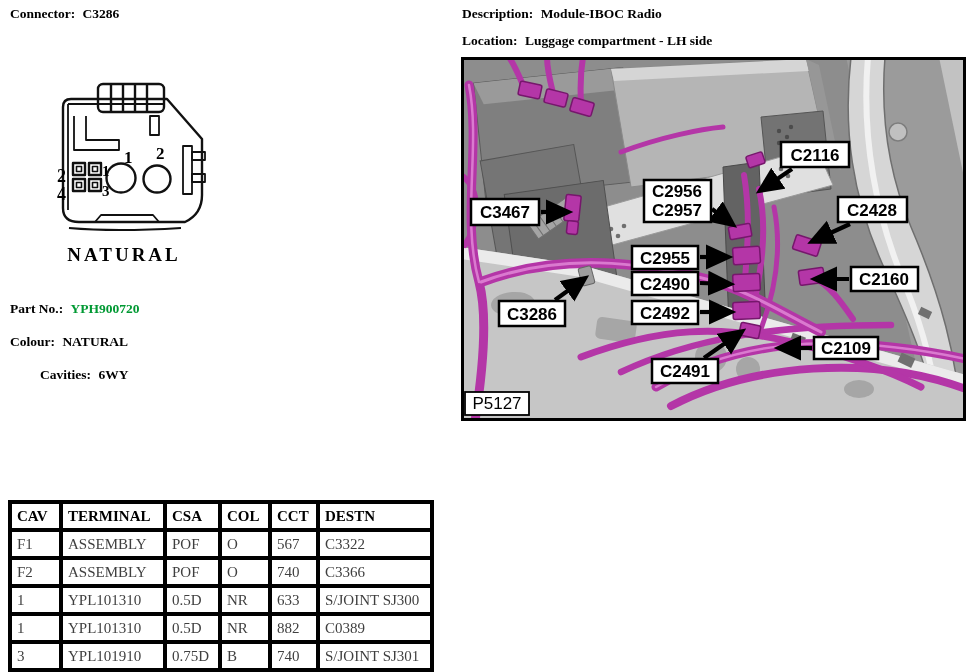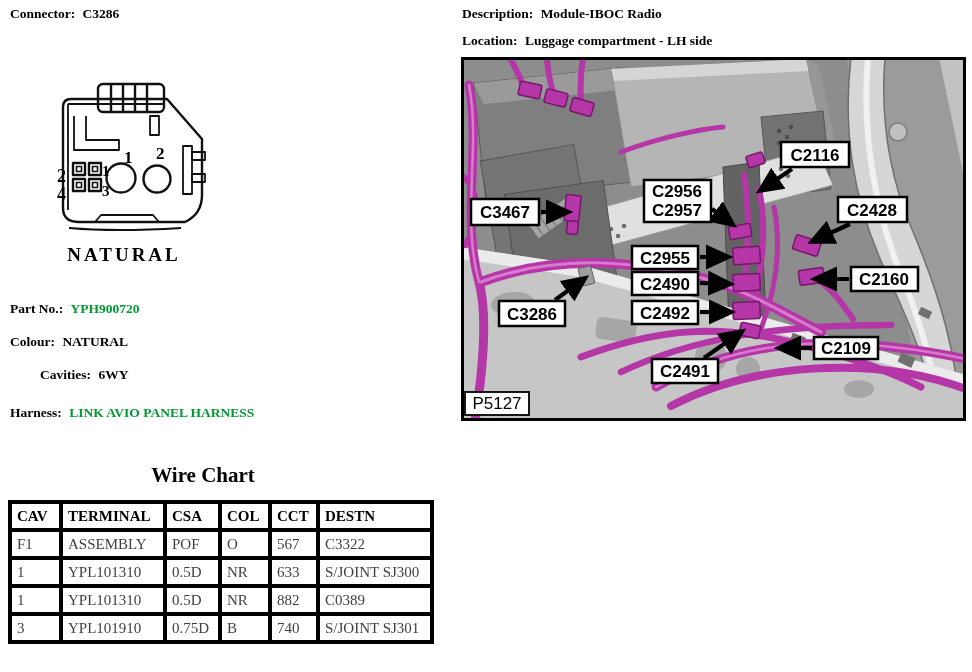--- a/index.html
+++ b/index.html
@@ -102,10 +102,6 @@
     <span>Cavities:</span>
     <span class="val">6WY</span>
   </div>
-  <div class="line" style="left:10px;top:405px;">
-    <span>Harness:</span>
-    <span class="val green">LINK AVIO PANEL HARNESS</span>
-  </div>
 
   <svg style="position:absolute;left:461px;top:57px;" width="505" height="364" viewBox="0 0 505 364">
     <defs>

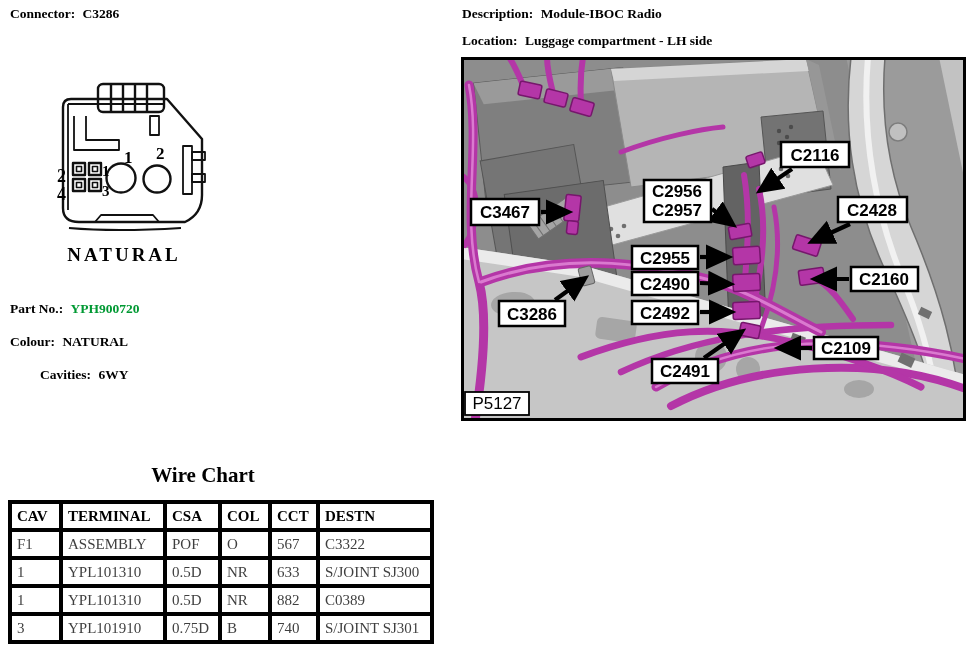--- a/index.html
+++ b/index.html
@@ -257,7 +257,6 @@
     <rect x="1.5" y="1.5" width="502" height="361" fill="none" stroke="#000" stroke-width="3"></rect>
   </svg>
 
-  <div class="wire-title">Wire Chart</div>
   <table class="wire">
     <thead>
       <tr>

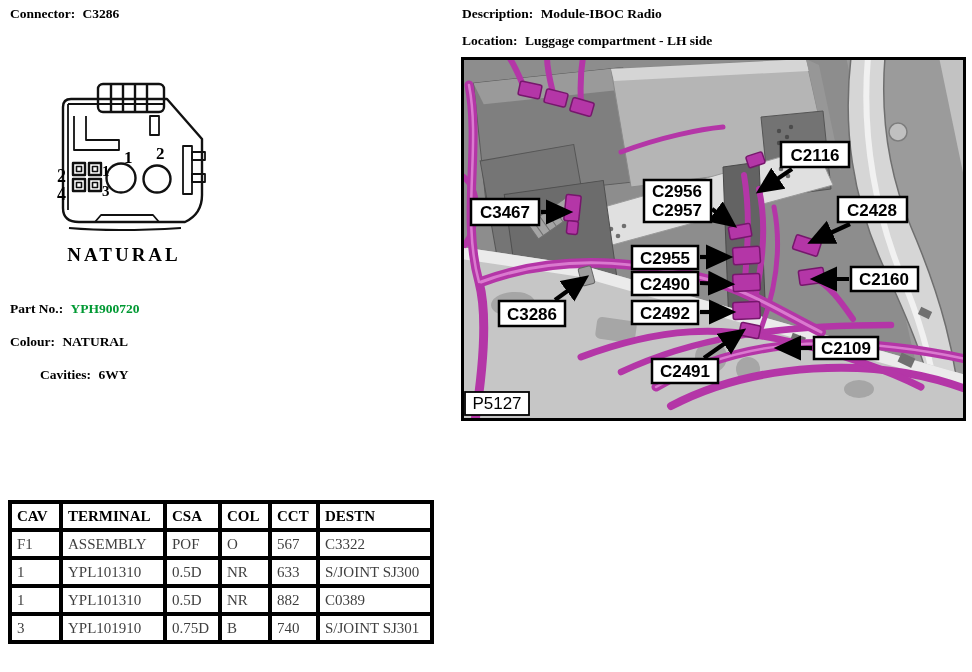--- a/index.html
+++ b/index.html
@@ -278,6 +278,14 @@
         <td>C3322</td>
       </tr>
       <tr>
+        <td>F2</td>
+        <td>ASSEMBLY</td>
+        <td>POF</td>
+        <td>O</td>
+        <td>740</td>
+        <td>C3366</td>
+      </tr>
+      <tr>
         <td>1</td>
         <td>YPL101310</td>
         <td>0.5D</td>

